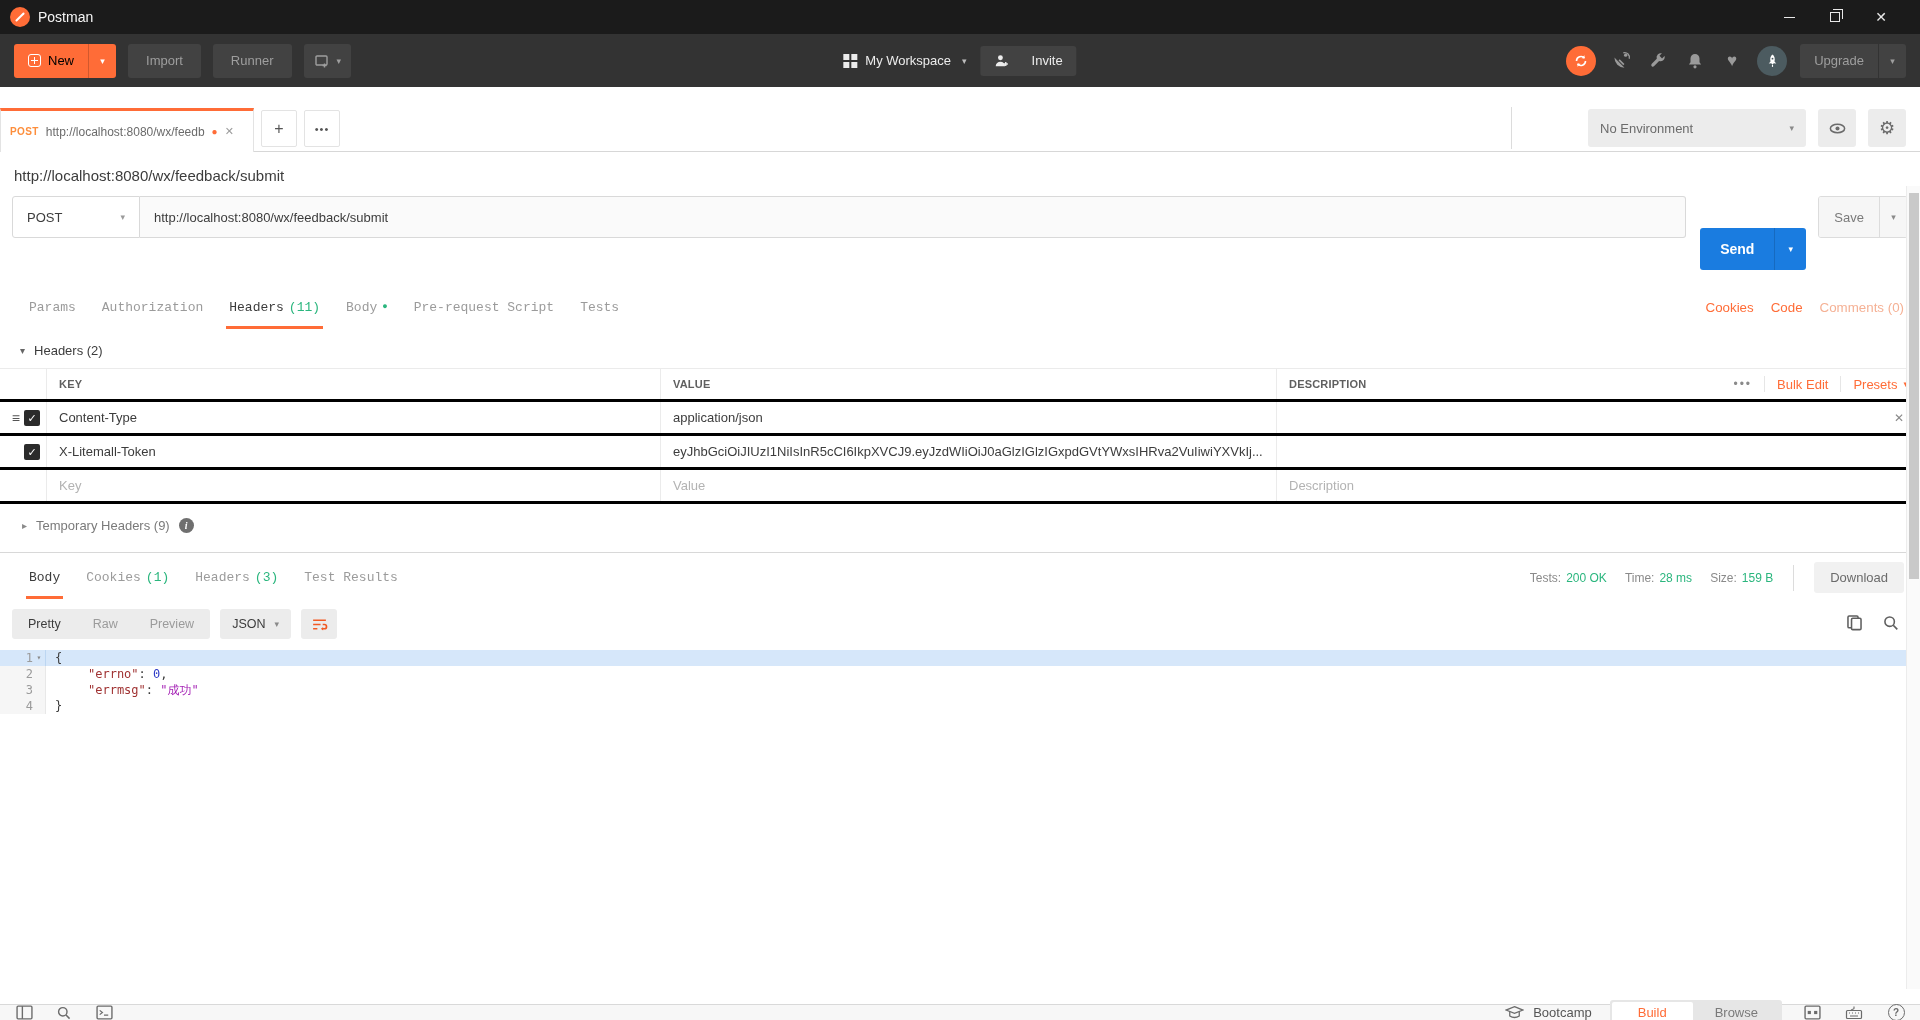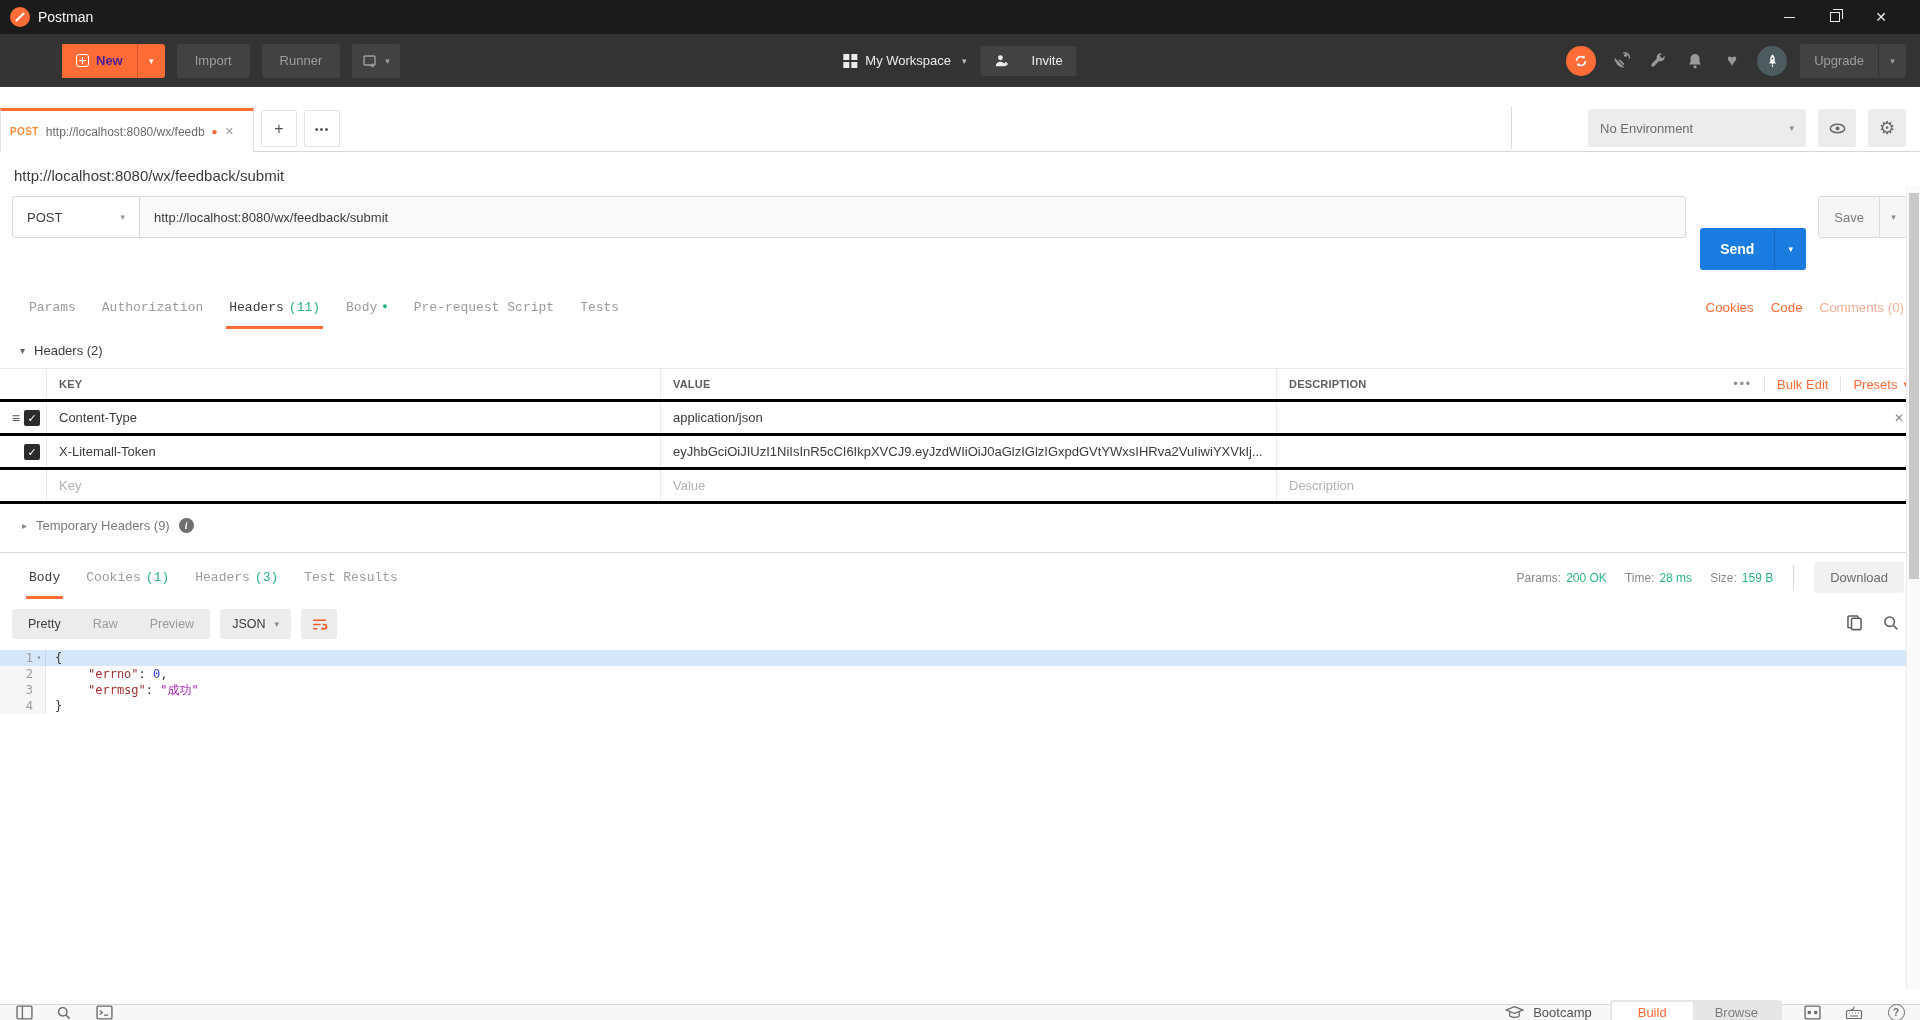--- a/index.html
+++ b/index.html
@@ -29,7 +29,7 @@
   .split { display:flex; height:34px; border-radius:3px; overflow:hidden; }
   .seg-main { display:flex; align-items:center; gap:7px; padding:0 14px; font-size:13px; }
   .seg-caret { width:28px; display:flex; align-items:center; justify-content:center; font-size:9px; }
-  .new-split .seg-main { background:#ff6c37; color:#4c1d95; font-weight:bold;margin-left:48px; }
+  .new-split .seg-main { background:#ff6c37; color:#000000; font-weight:normal; }
   .new-split .seg-caret { background:#ff6c37; color:#fff; border-left:1px solid rgba(0,0,0,.18); }
   .new-ic { width:13px; height:13px; border:1.5px solid #fff; border-radius:3px; position:relative; }
   .new-ic:before { content:""; position:absolute; left:4.5px; top:1.5px; width:1.5px; height:7px; background:#fff; }

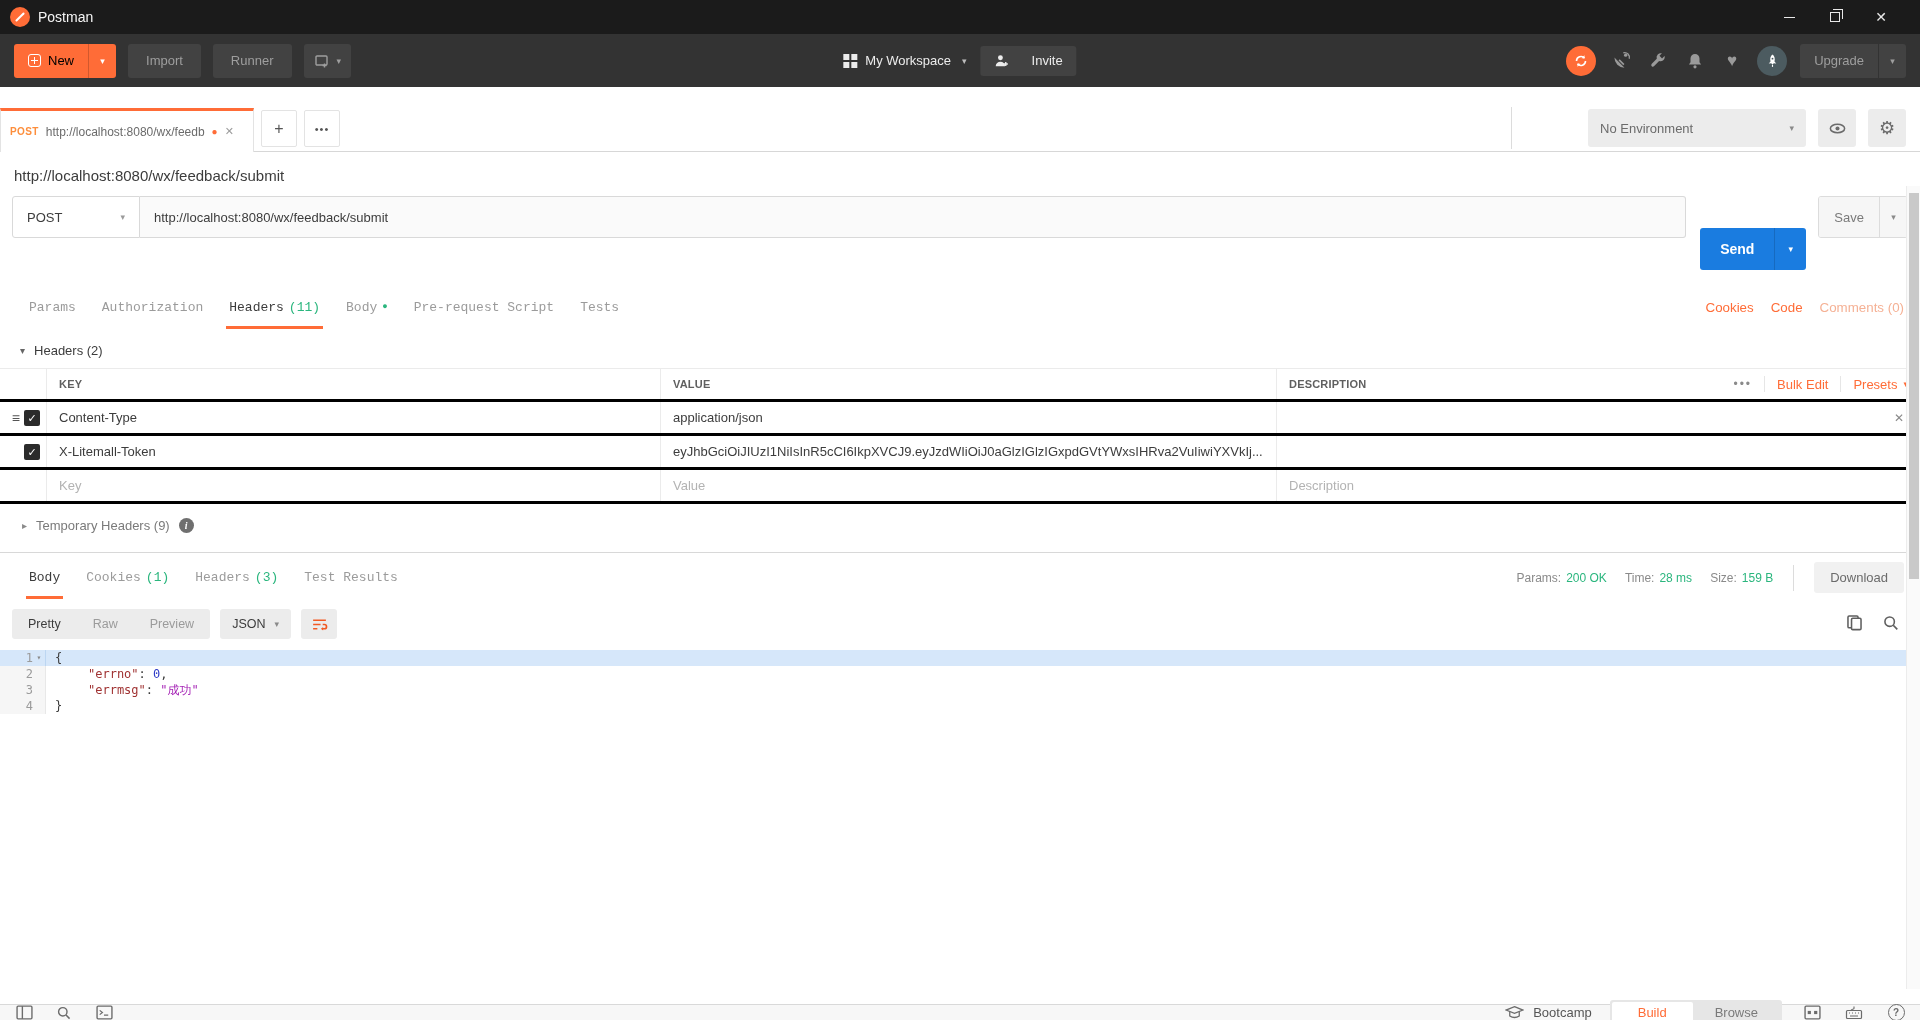--- a/index.html
+++ b/index.html
@@ -413,7 +413,7 @@
     <button class="rtab">Test Results</button>
     <div class="resp-meta">
       <span class="meta-pair">
-        <span class="meta-label">Params:</span>
+        <span class="meta-label">Tests:</span>
         <span class="meta-value">200 OK</span>
       </span>
       <span class="meta-pair">

